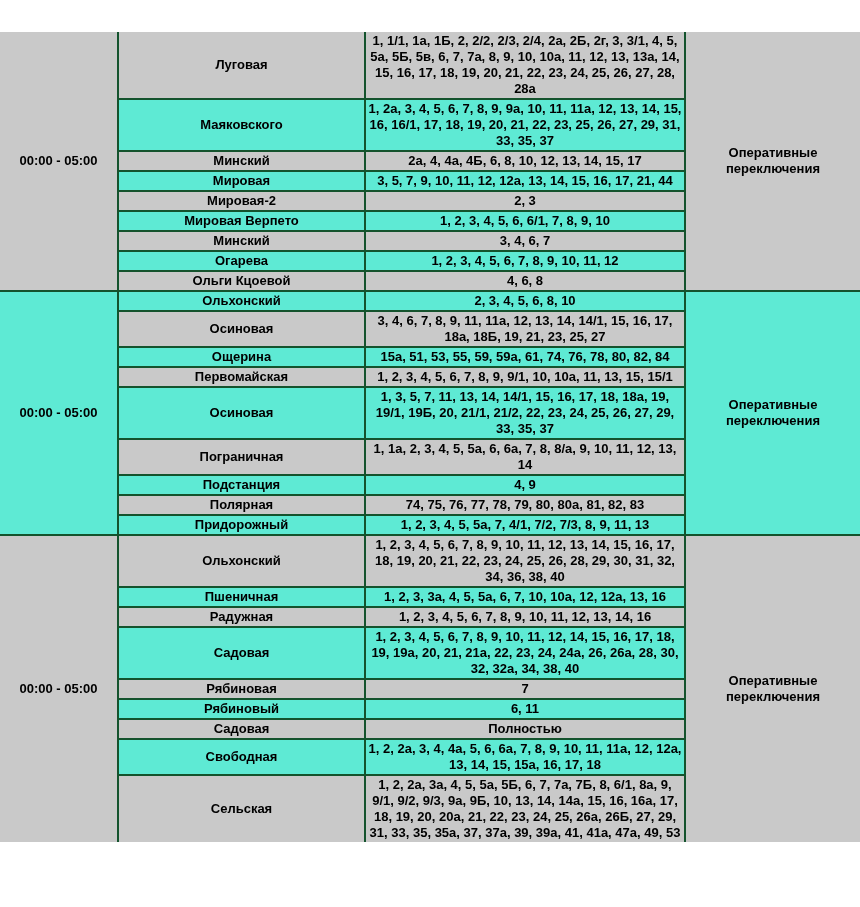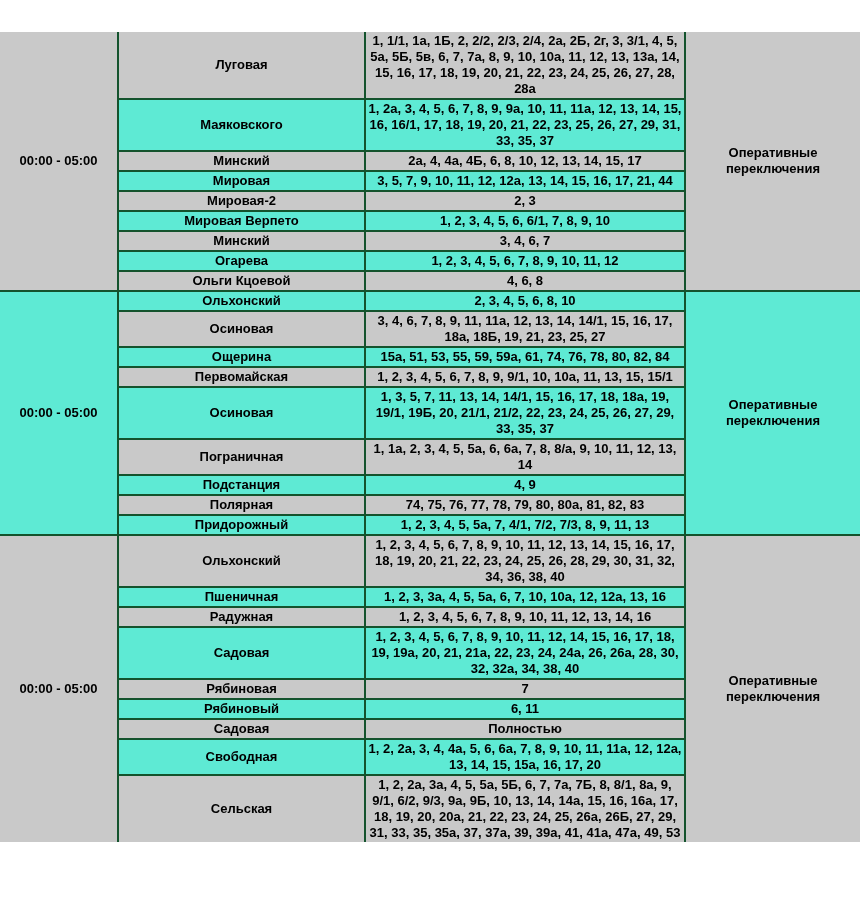--- a/index.html
+++ b/index.html
@@ -160,7 +160,7 @@
         </tr>
         <tr>
           <td class="street-cell tone-cream">Свободная</td>
-          <td class="houses-cell tone-cream">1, 2, 2а, 3, 4, 4а, 5, 6, 6а, 7, 8, 9, 10, 11, 11а, 12, 12а, 13, 14, 15, 15а, 16, 17, 20</td>
+          <td class="houses-cell tone-cream">1, 2, 2а, 3, 4, 4а, 5, 6, 6а, 7, 8, 9, 10, 11, 11а, 12, 12а, 13, 14, 15, 15а, 16, 17, 18</td>
         </tr>
         <tr>
           <td class="street-cell tone-gray">Сельская</td>

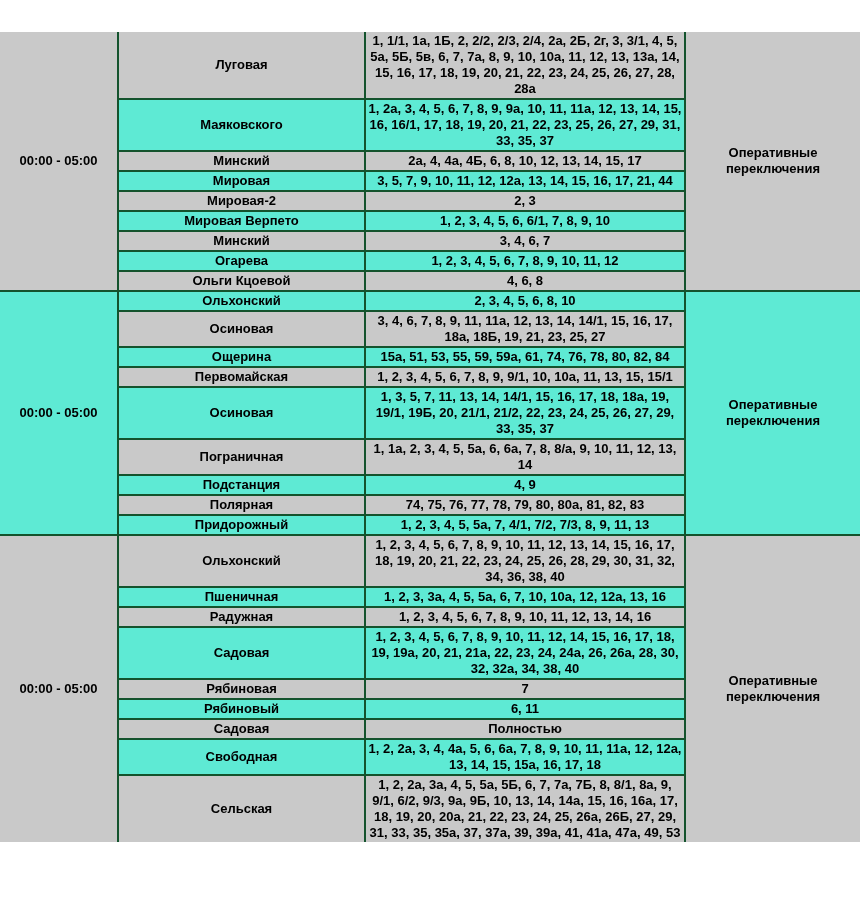--- a/index.html
+++ b/index.html
@@ -164,7 +164,7 @@
         </tr>
         <tr>
           <td class="street-cell tone-gray">Сельская</td>
-          <td class="houses-cell tone-gray">1, 2, 2а, 3а, 4, 5, 5а, 5Б, 6, 7, 7а, 7Б, 8, 8/1, 8а, 9, 9/1, 6/2, 9/3, 9а, 9Б, 10, 13, 14, 14а, 15, 16, 16а, 17, 18, 19, 20, 20а, 21, 22, 23, 24, 25, 26а, 26Б, 27, 29, 31, 33, 35, 35а, 37, 37а, 39, 39а, 41, 41а, 47а, 49, 53</td>
+          <td class="houses-cell tone-gray">1, 2, 2а, 3а, 4, 5, 5а, 5Б, 6, 7, 7а, 7Б, 8, 6/1, 8а, 9, 9/1, 9/2, 9/3, 9а, 9Б, 10, 13, 14, 14а, 15, 16, 16а, 17, 18, 19, 20, 20а, 21, 22, 23, 24, 25, 26а, 26Б, 27, 29, 31, 33, 35, 35а, 37, 37а, 39, 39а, 41, 41а, 47а, 49, 53</td>
         </tr>
       </tbody>
   </table>

